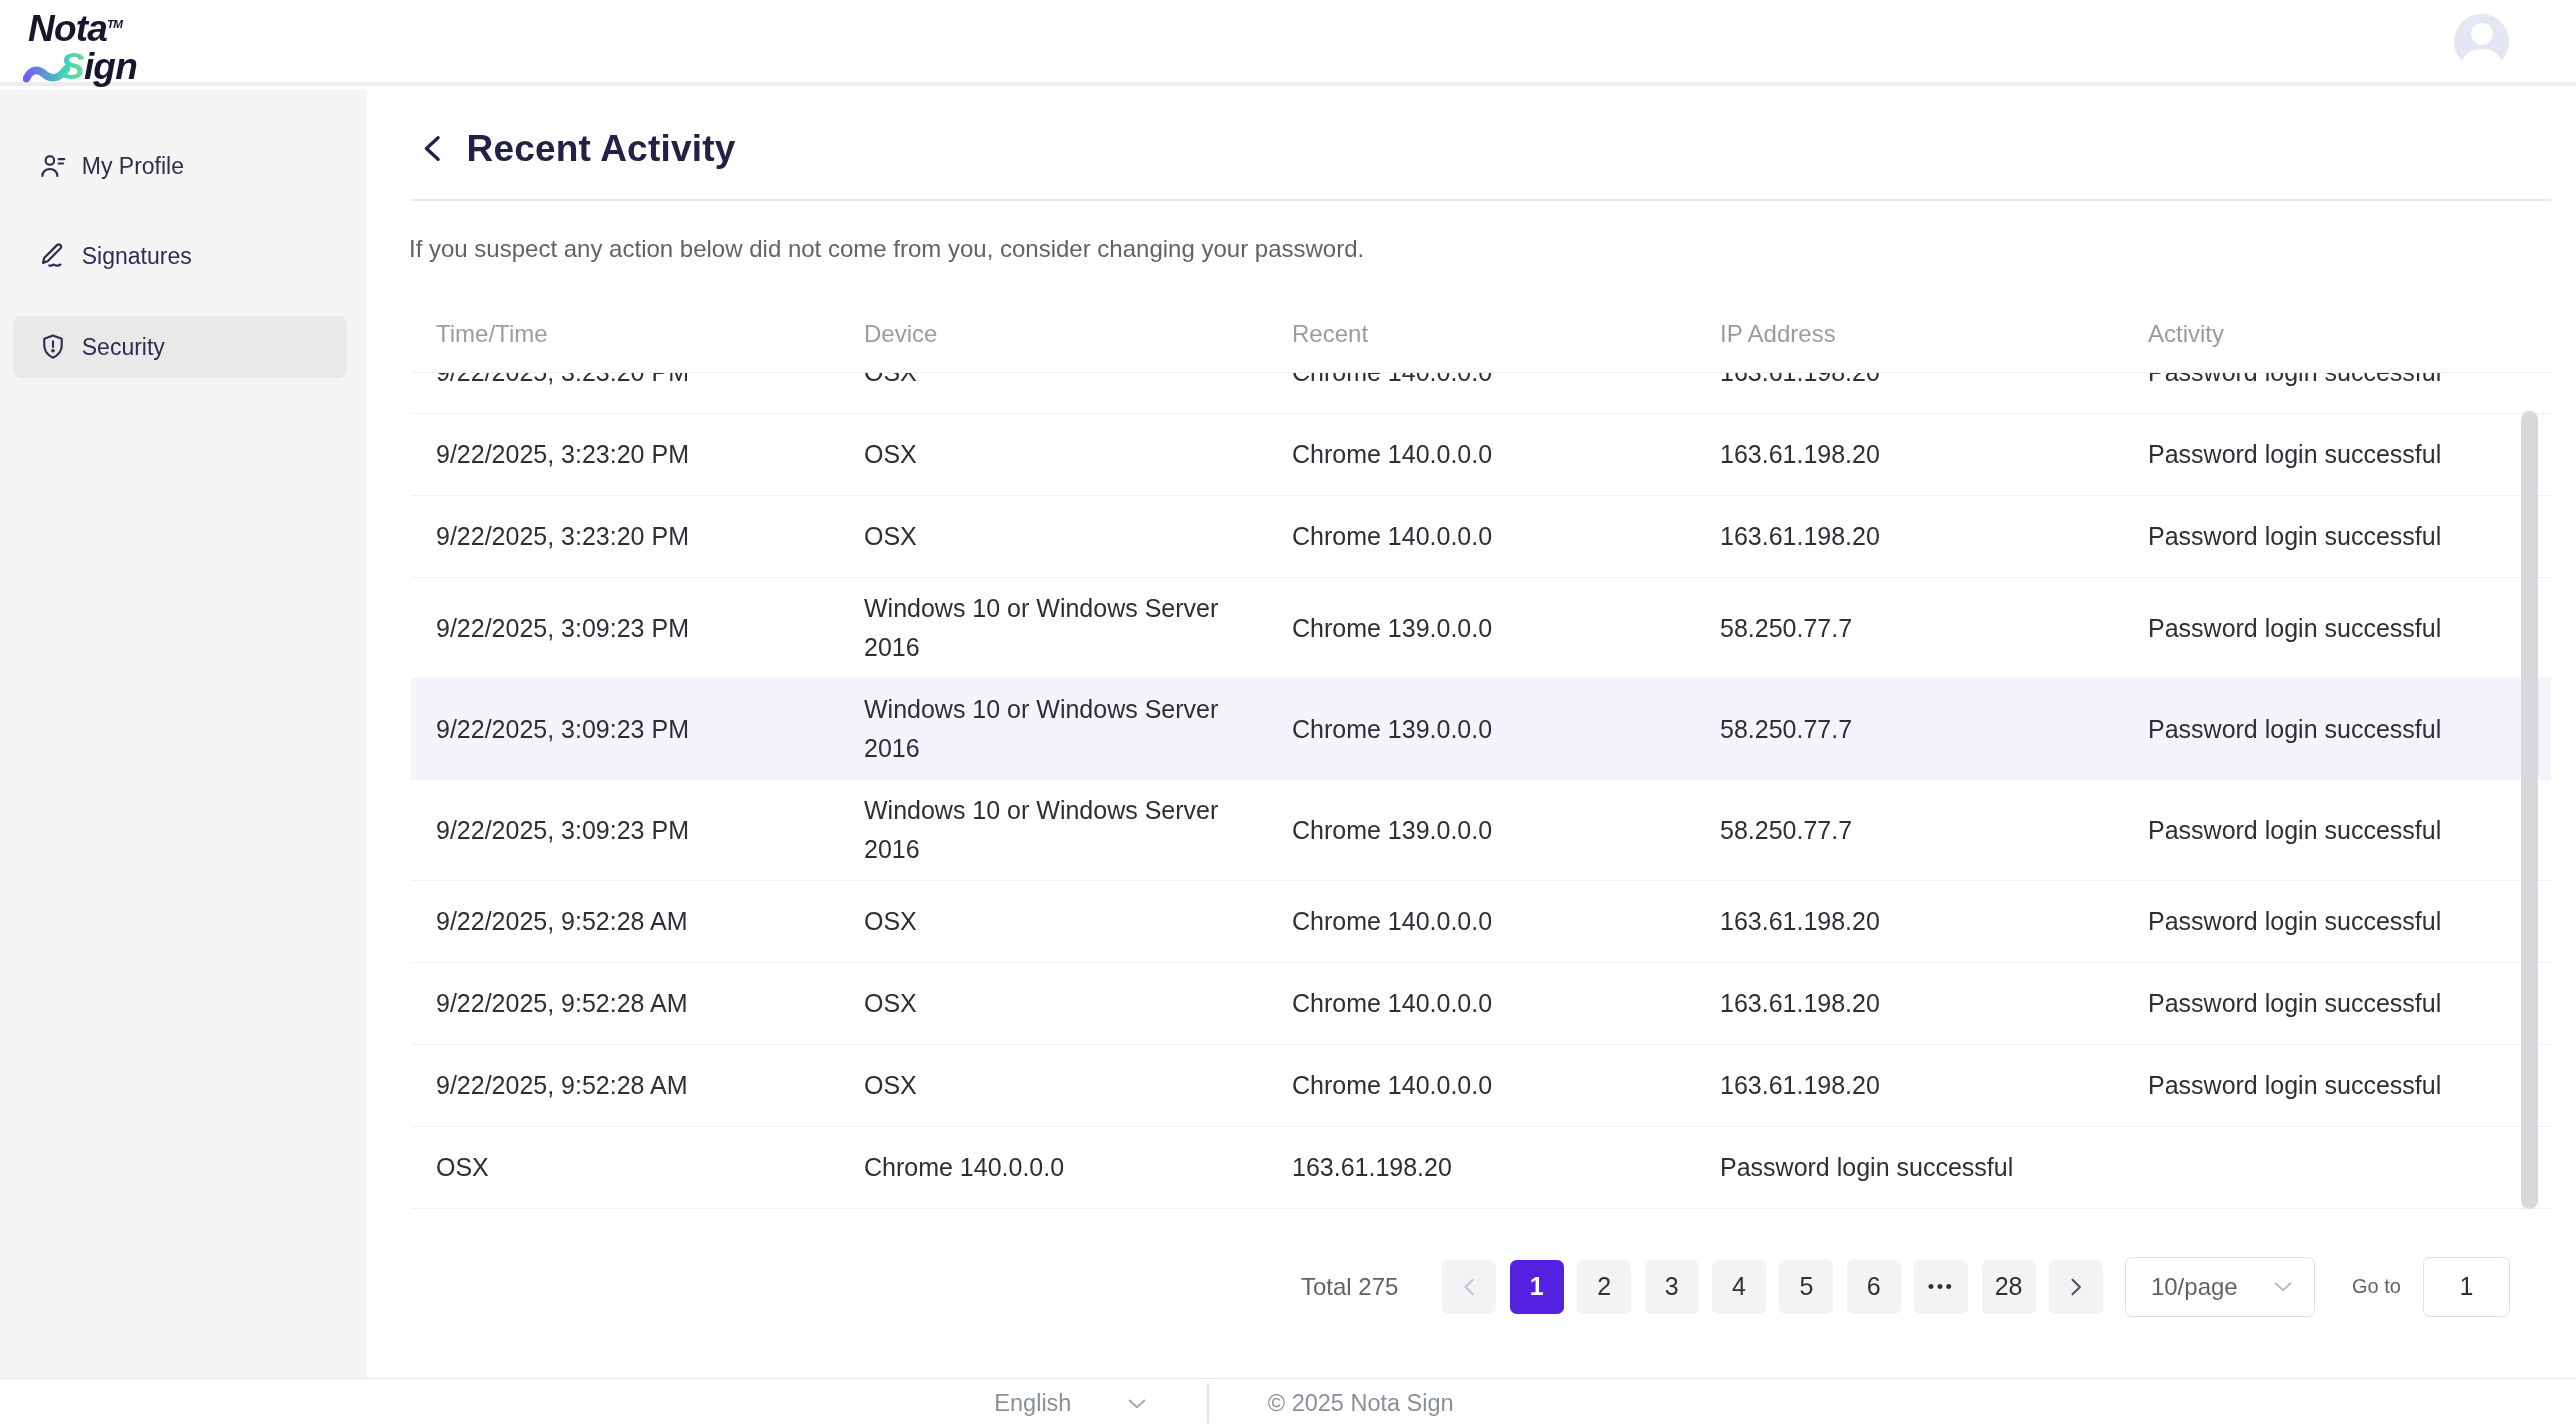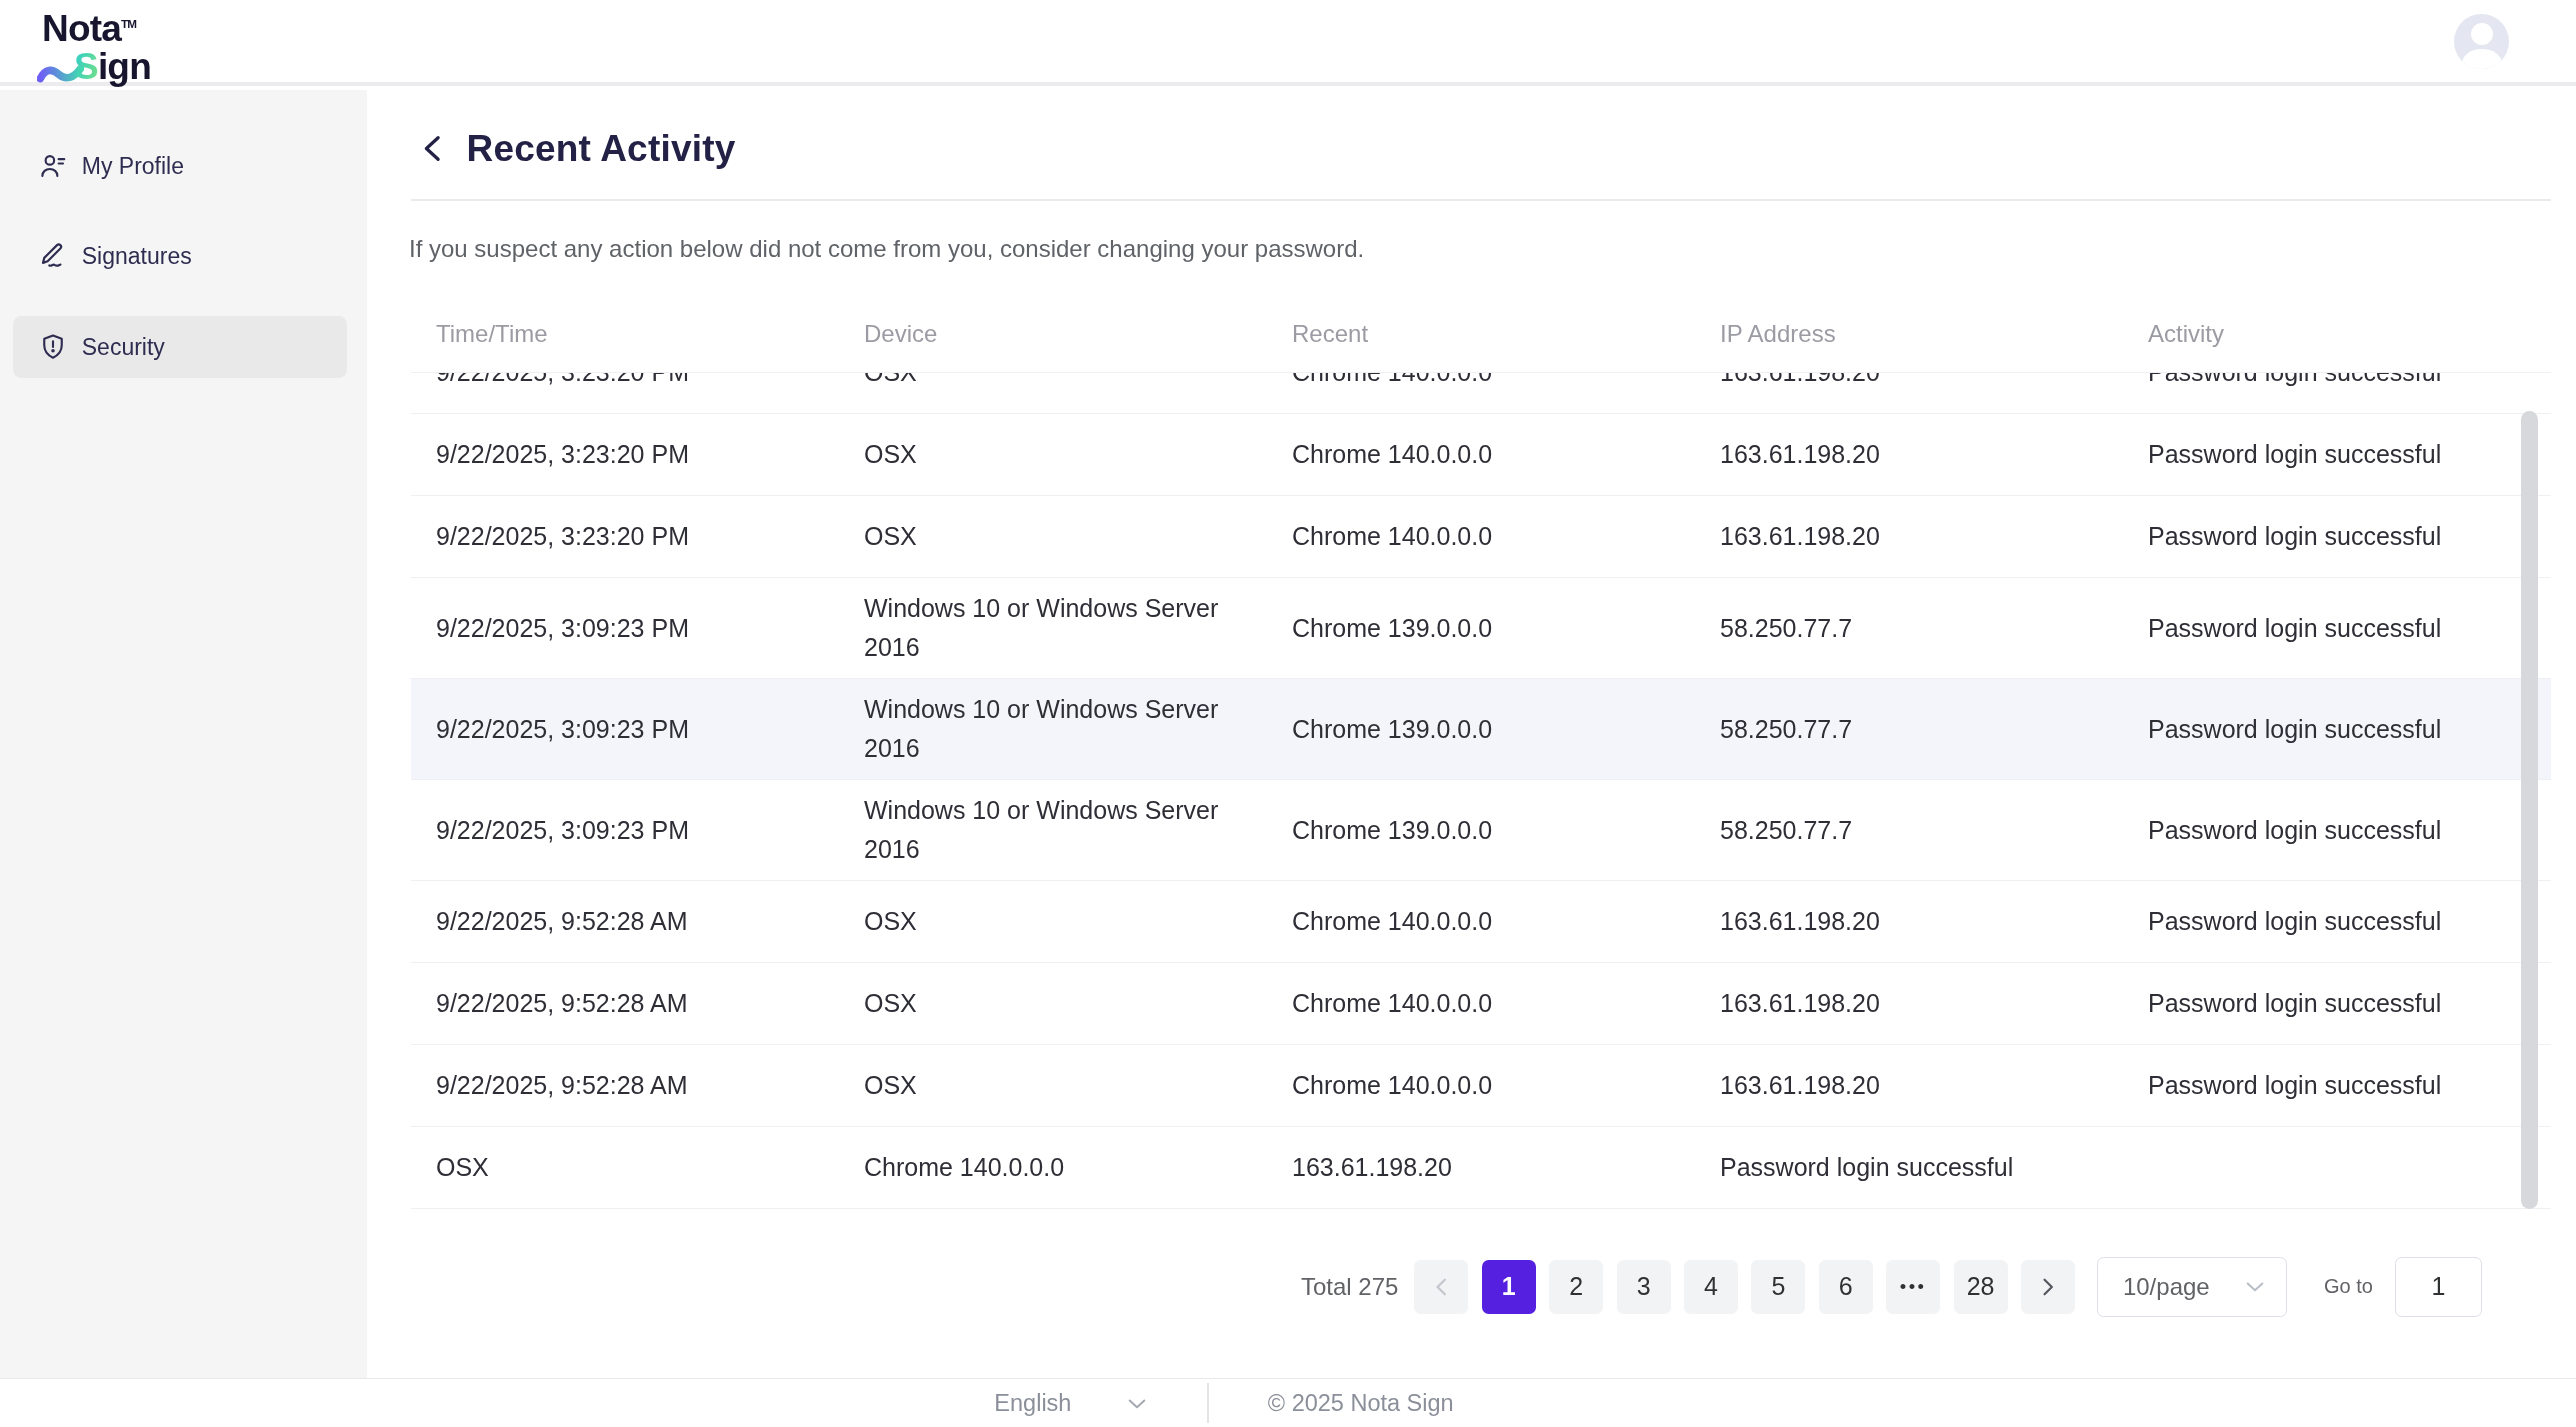--- a/index.html
+++ b/index.html
@@ -9,7 +9,7 @@
   
   #navbar { position:absolute; left:0; top:0; width:2576px; height:86px; background:#fff;
             border-bottom:4.2px solid #ececee; z-index:30; }
-  .logo { position:absolute; left:42px; top:6.7px; line-height:34px; }
+  .logo { position:absolute; left:28px; top:6.7px; line-height:34px;font-style:italic; }
   .logo-top { font-size:37px; font-weight:800; letter-spacing:-0.8px; color:#18162f; }
   .logo-tm { font-size:11.7px; font-weight:800; vertical-align:super; color:#18162f; }
   .logo-bottom { display:flex; align-items:center; margin-top:0.8px; margin-left:-5px; }

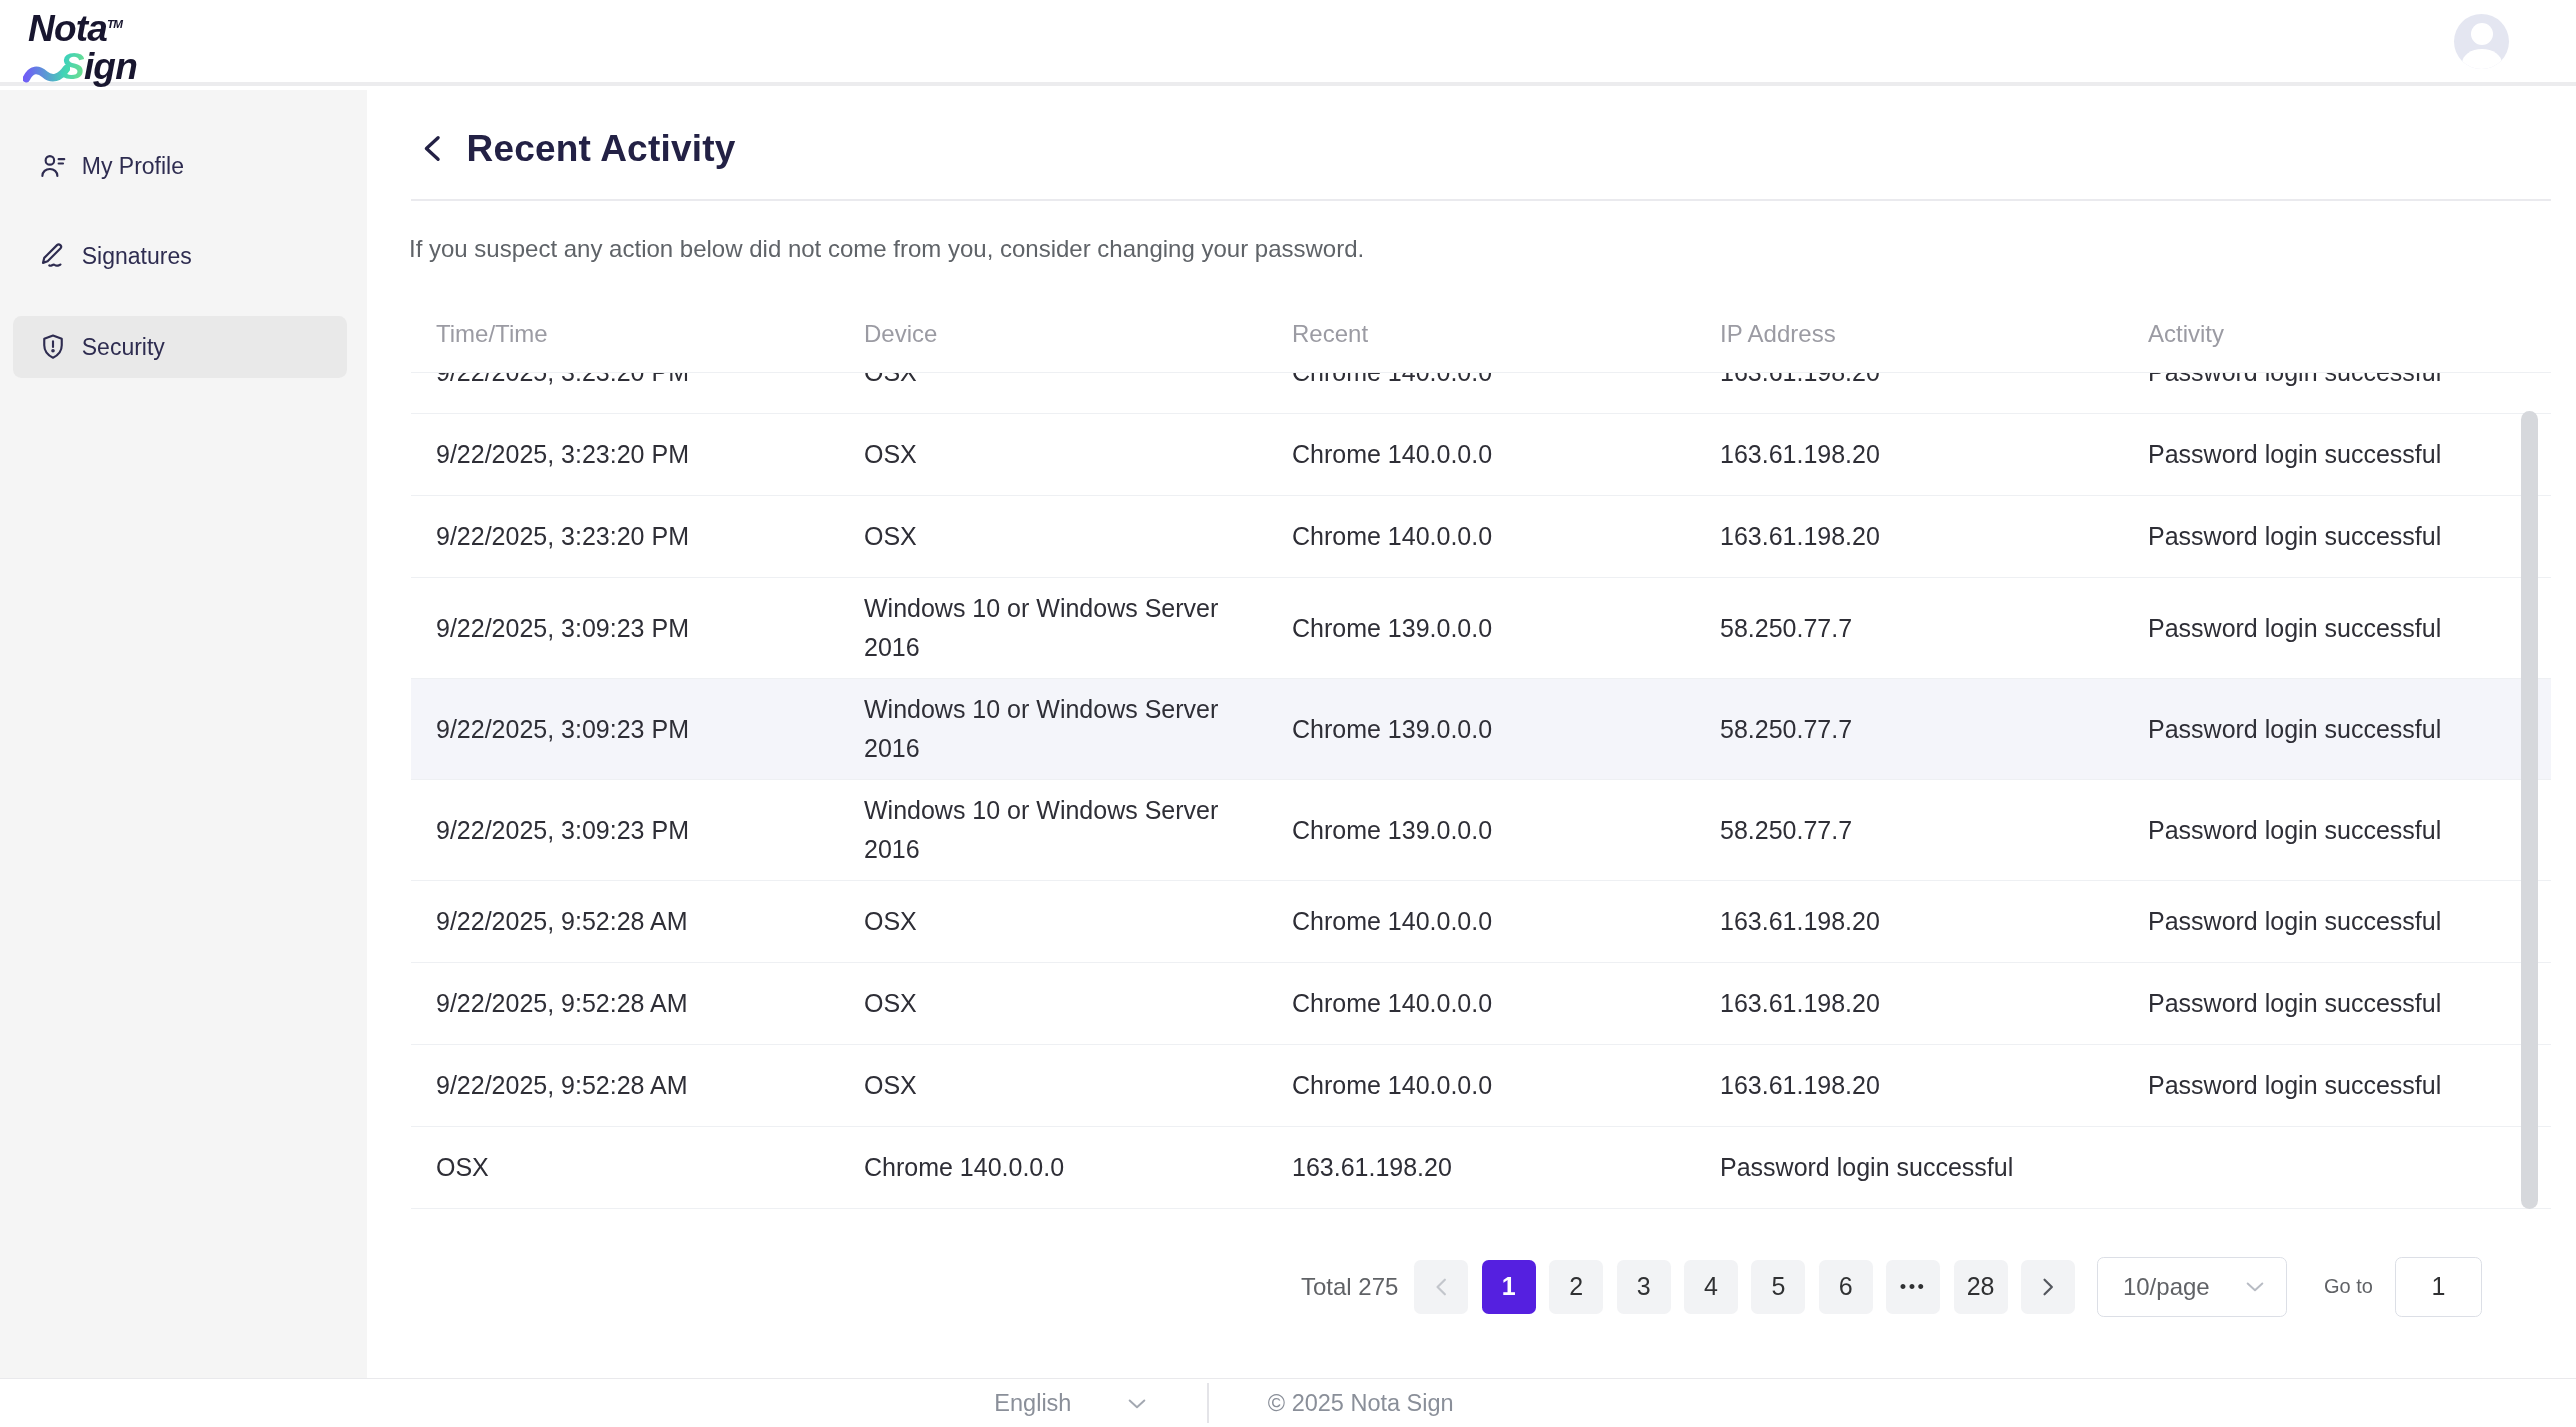--- a/index.html
+++ b/index.html
@@ -57,7 +57,7 @@
 
   
   #pagination { position:absolute; left:1301px; top:1259px; height:55px; display:flex; align-items:center; }
-  #total-label { font-size:24px; color:#606266; margin-right:16px; }
+  #total-label { font-size:24px; color:#606266; margin-right:44px; }
   .pg-btn { width:54px; height:54px; margin-right:13.4px; border-radius:6.7px; background:#f2f3f5;
             display:flex; align-items:center; justify-content:center; font-size:25px; color:#303133;
             cursor:pointer; }

